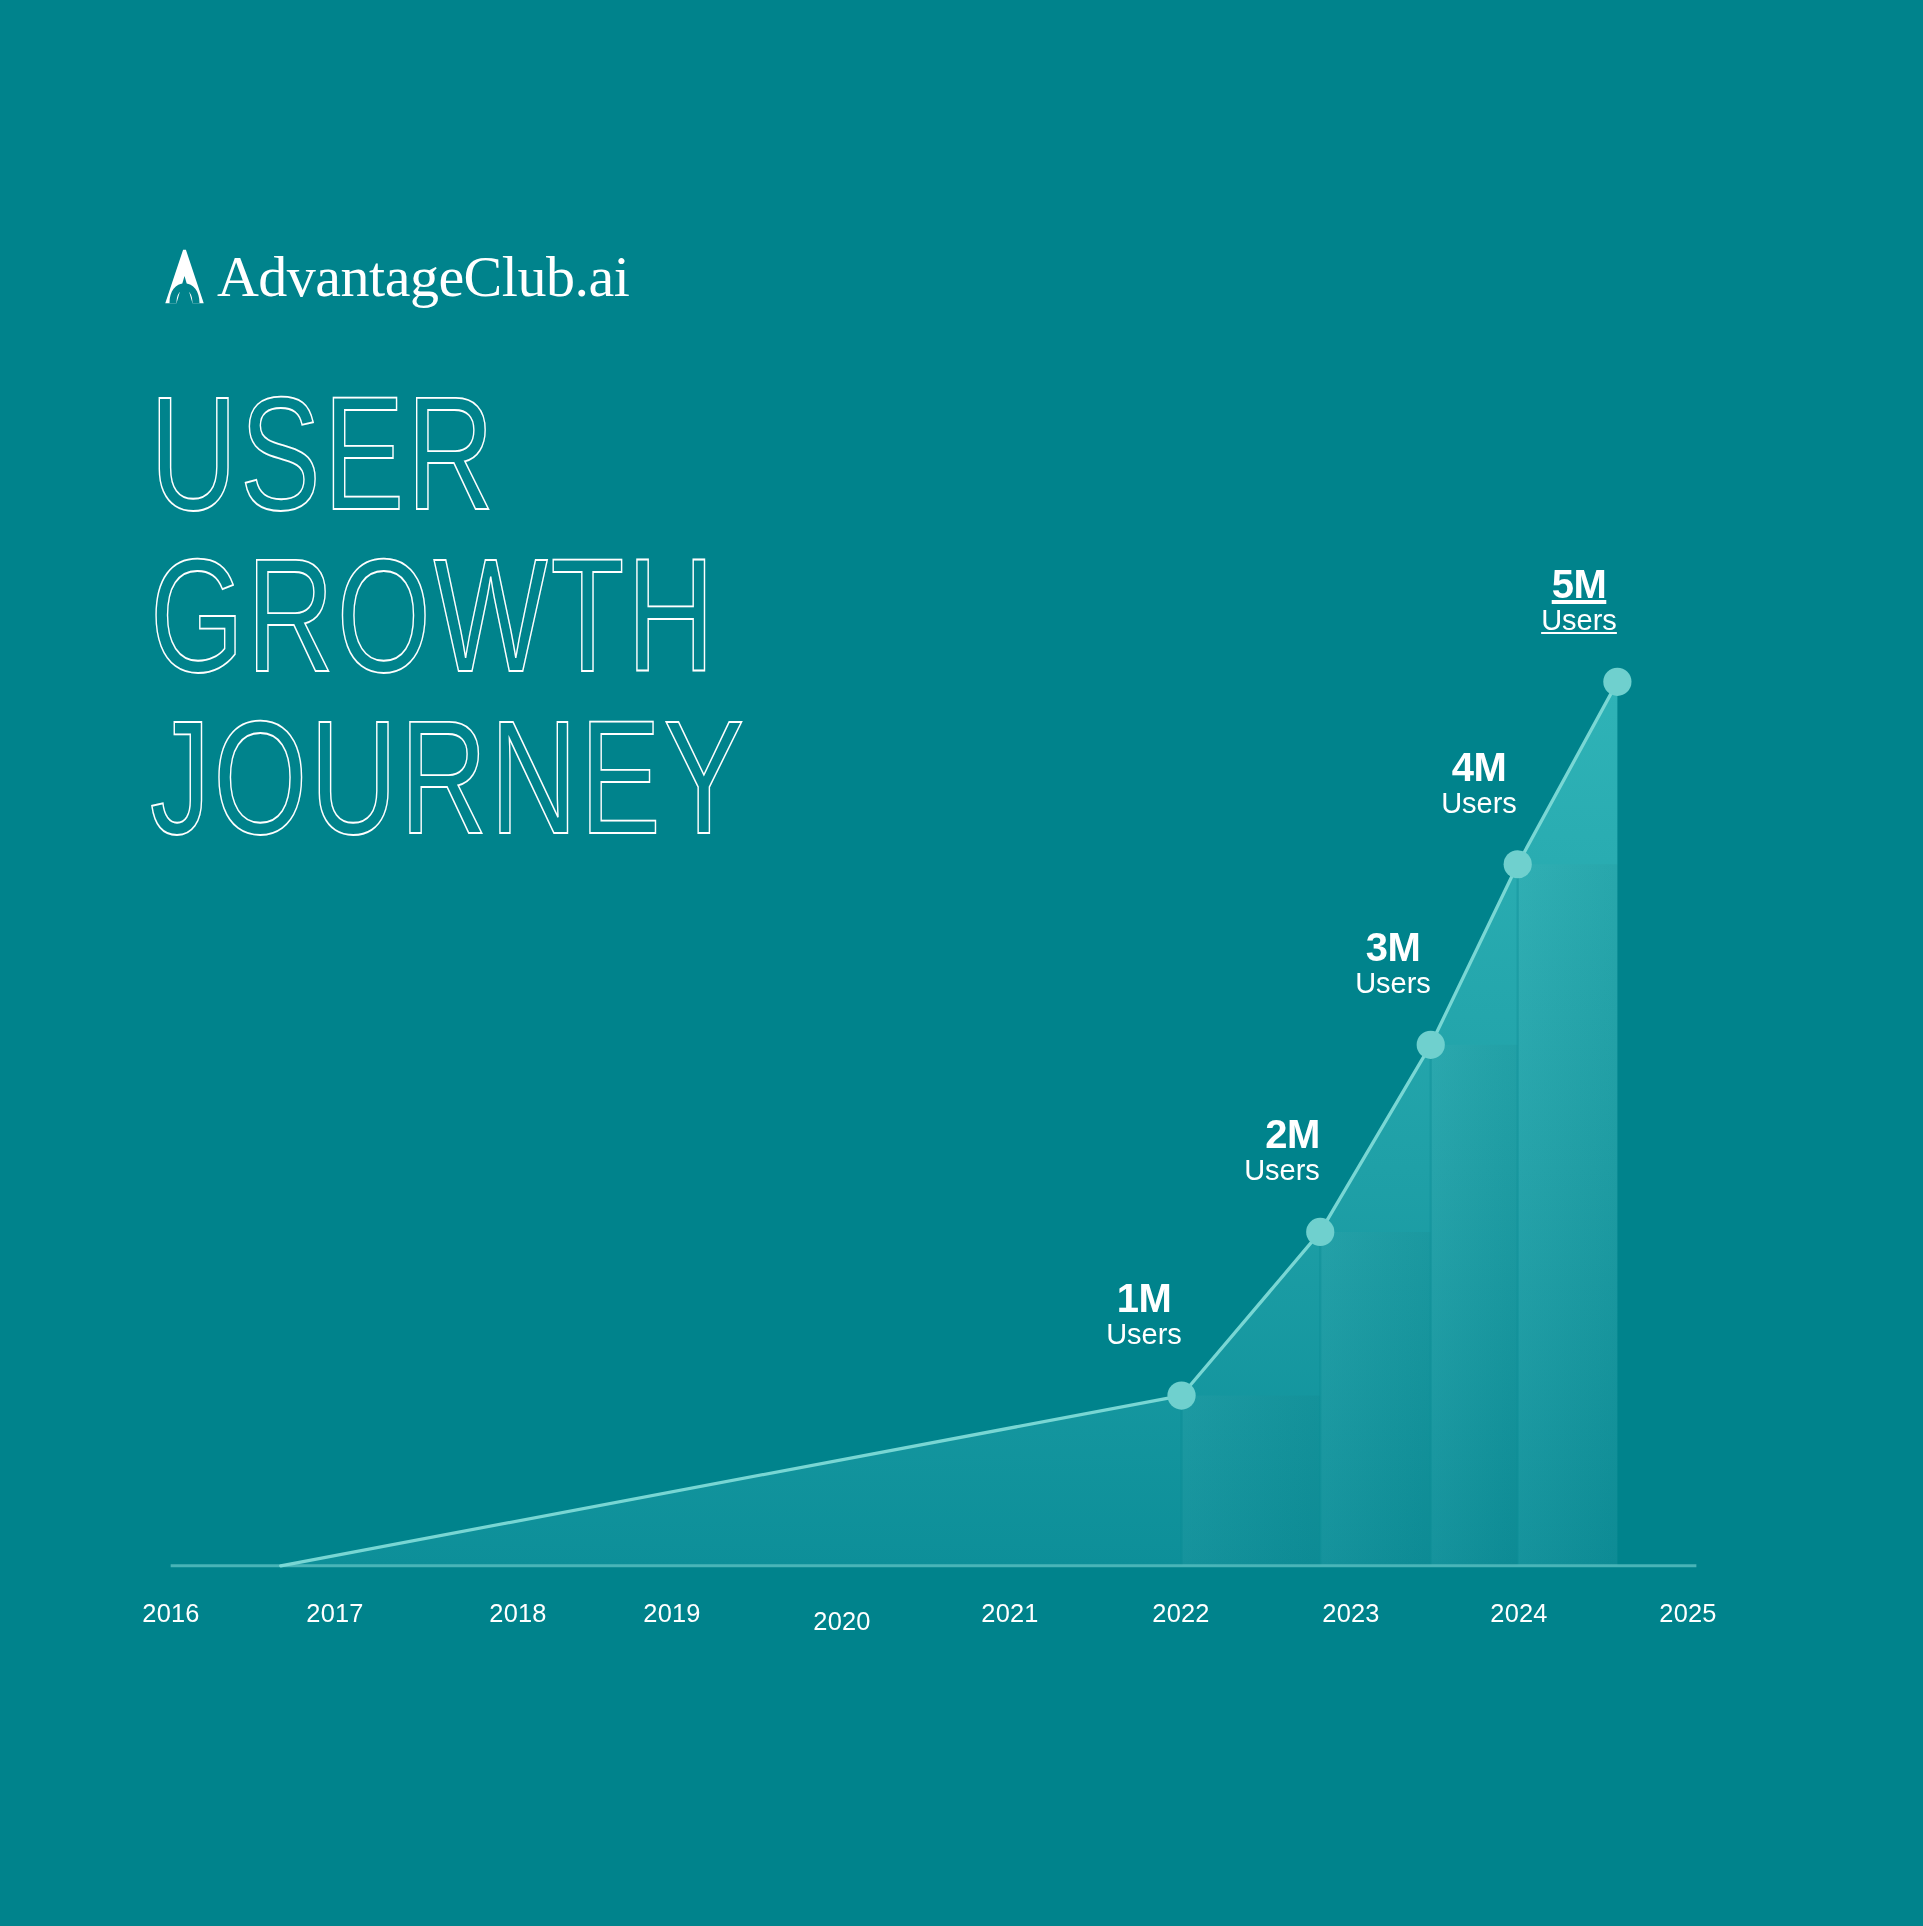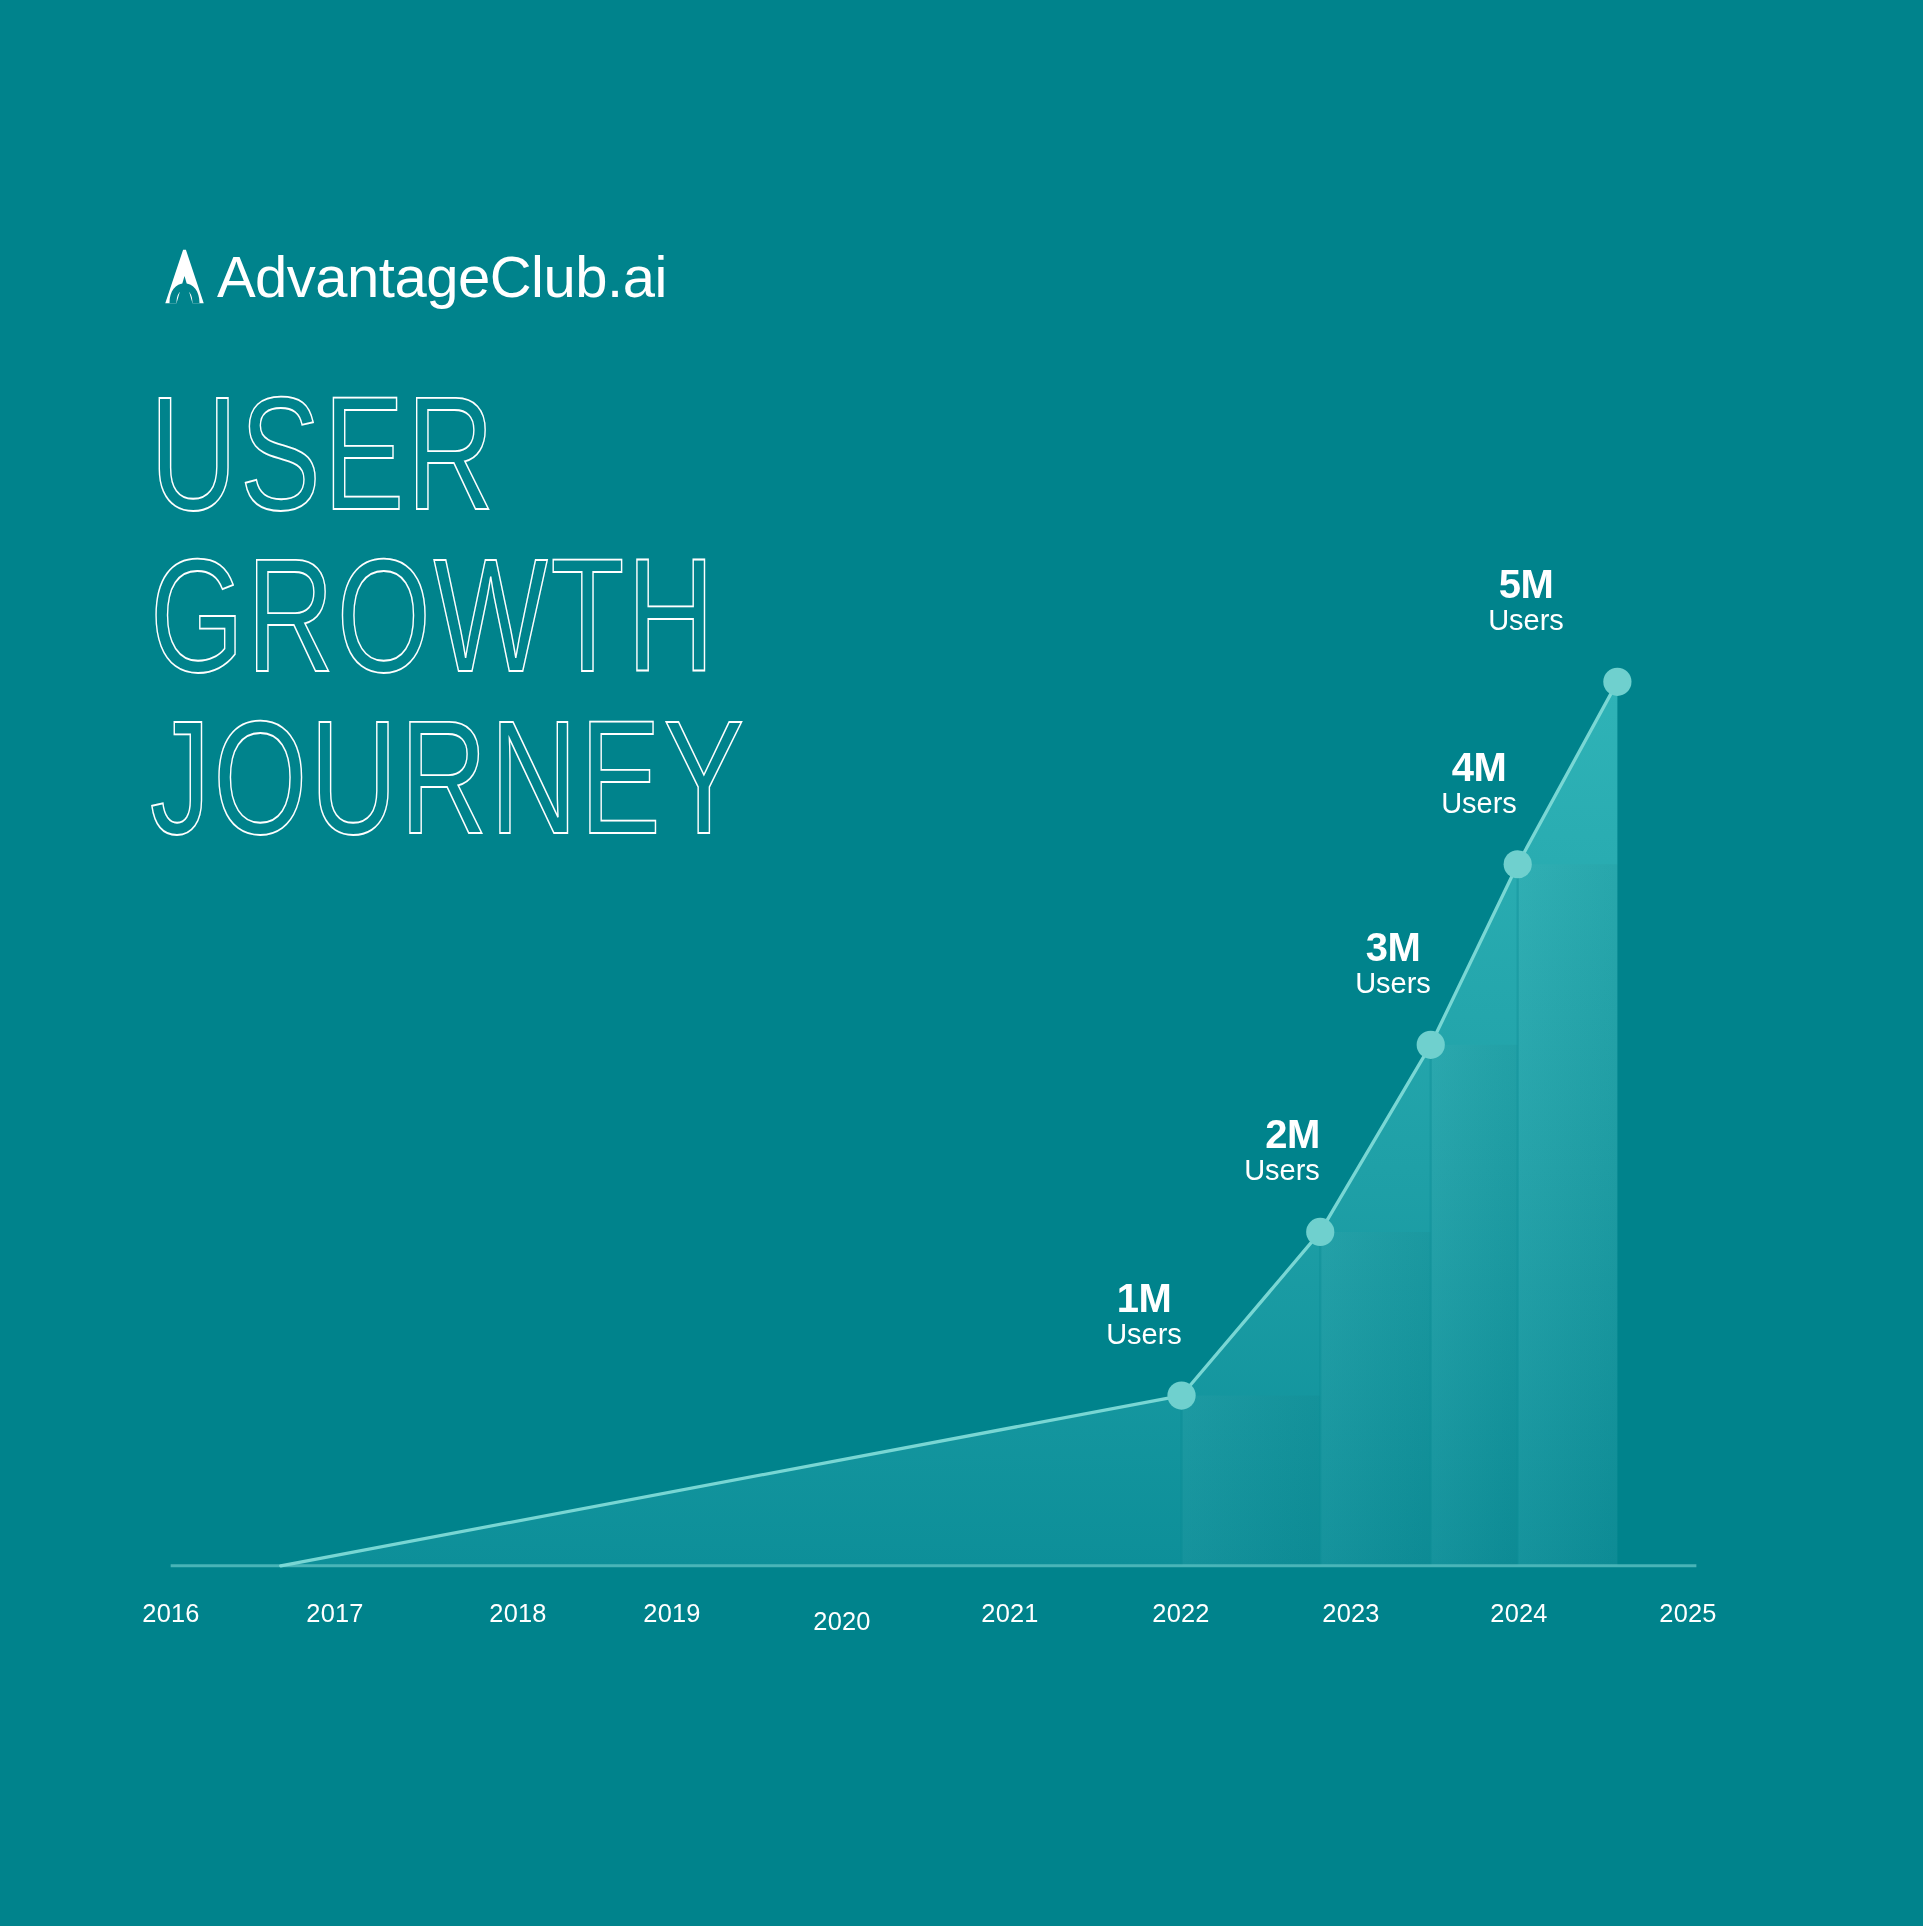--- a/index.html
+++ b/index.html
@@ -28,7 +28,7 @@
   }
   #brand-wordmark{
     color:#ffffff;
-    font-family:Liberation Sans, sans-serif;
+    font-family:Liberation Serif, serif;
     font-size:58px;
     font-weight:400;
     letter-spacing:-0.5px;

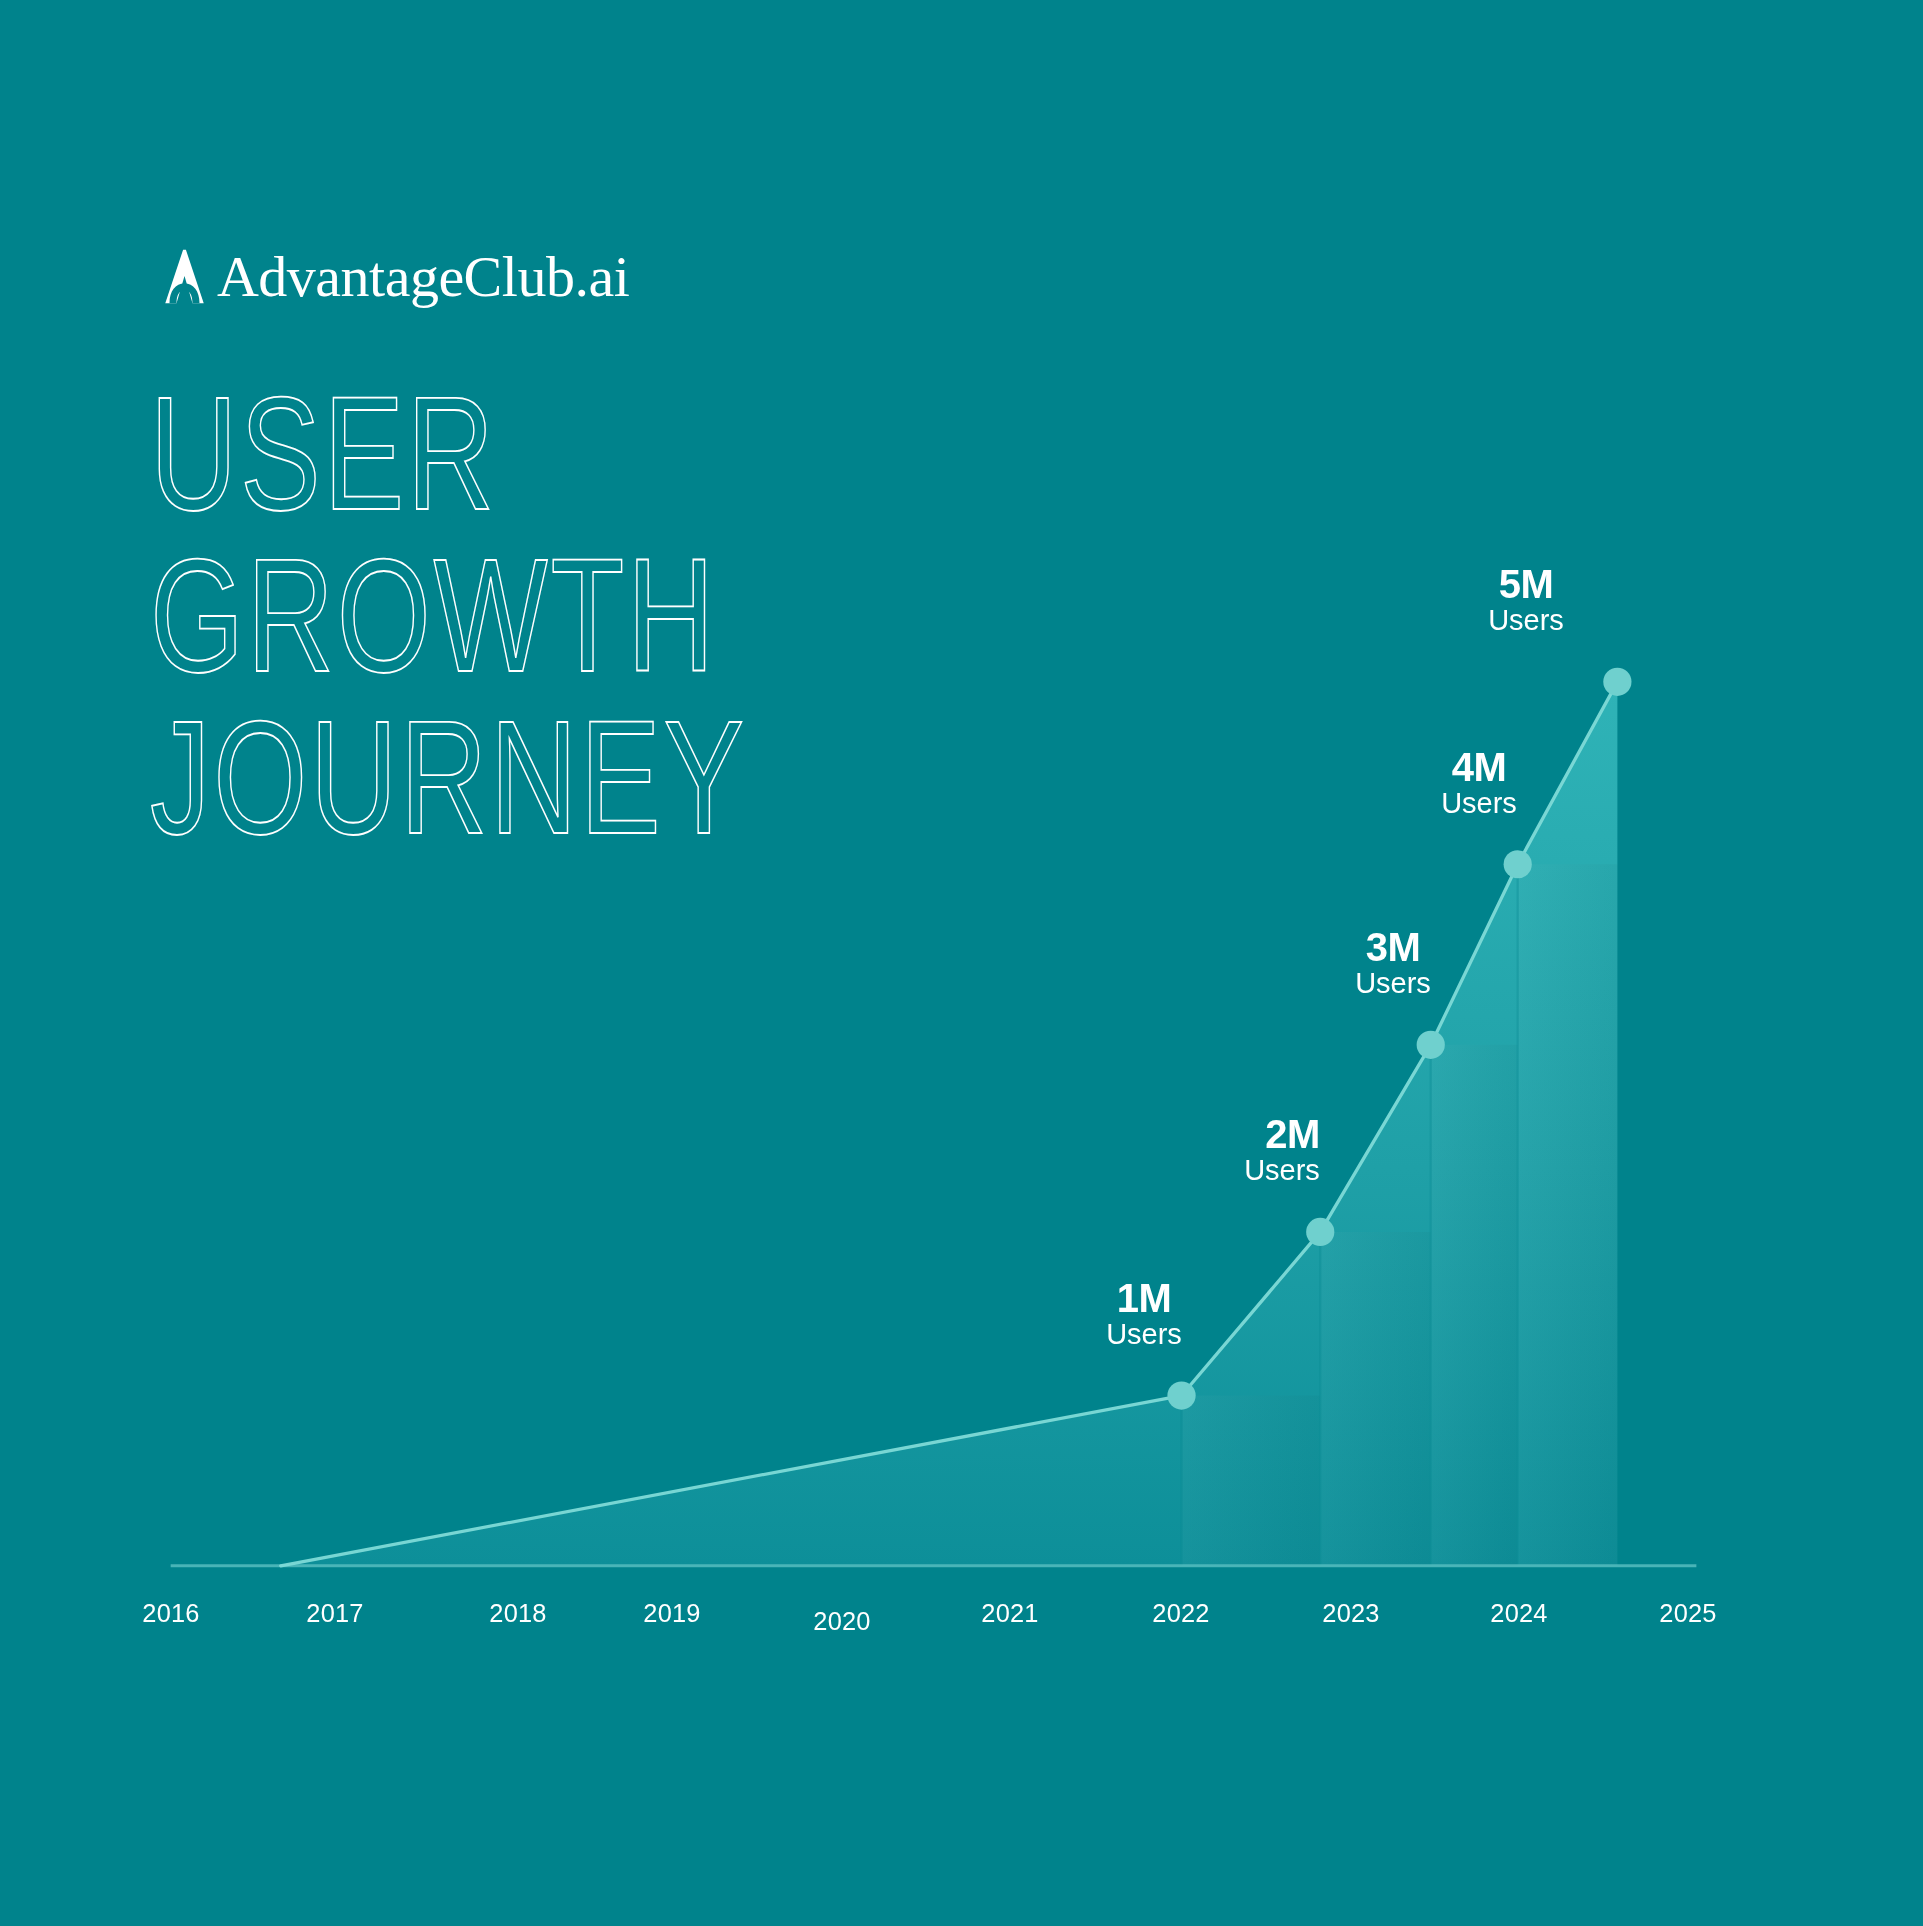--- a/index.html
+++ b/index.html
@@ -171,7 +171,7 @@
     <span class="pl-unit">Users</span>
   </div>
 
-  <div class="point-label" style="left:1526px;top:564px;">
+  <div class="point-label" style="left:1579px;top:564px;text-decoration:underline;">
     <span class="pl-value">5M</span>
     <span class="pl-unit">Users</span>
   </div>

